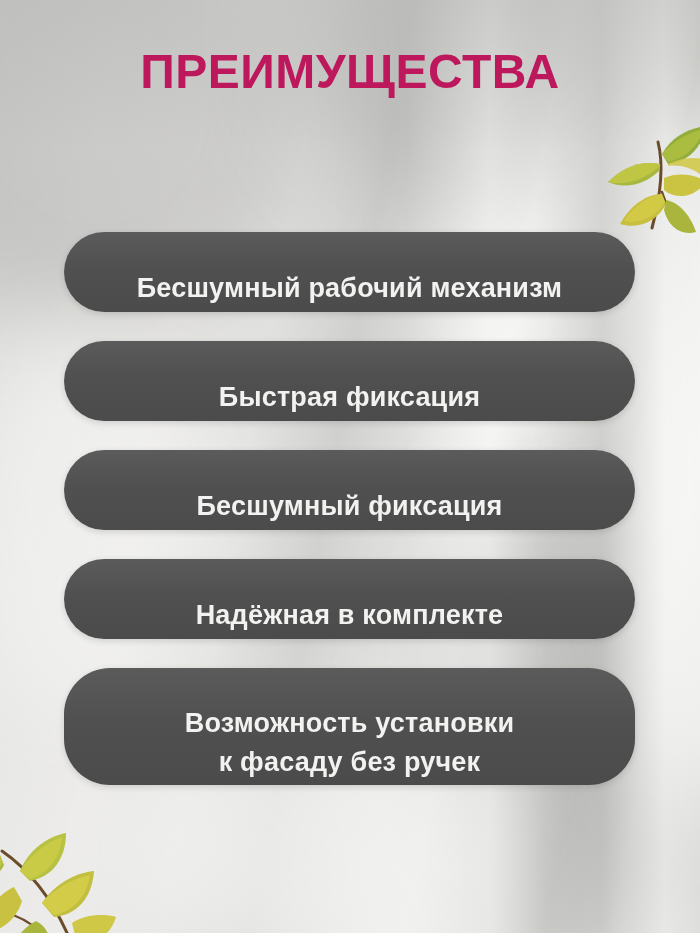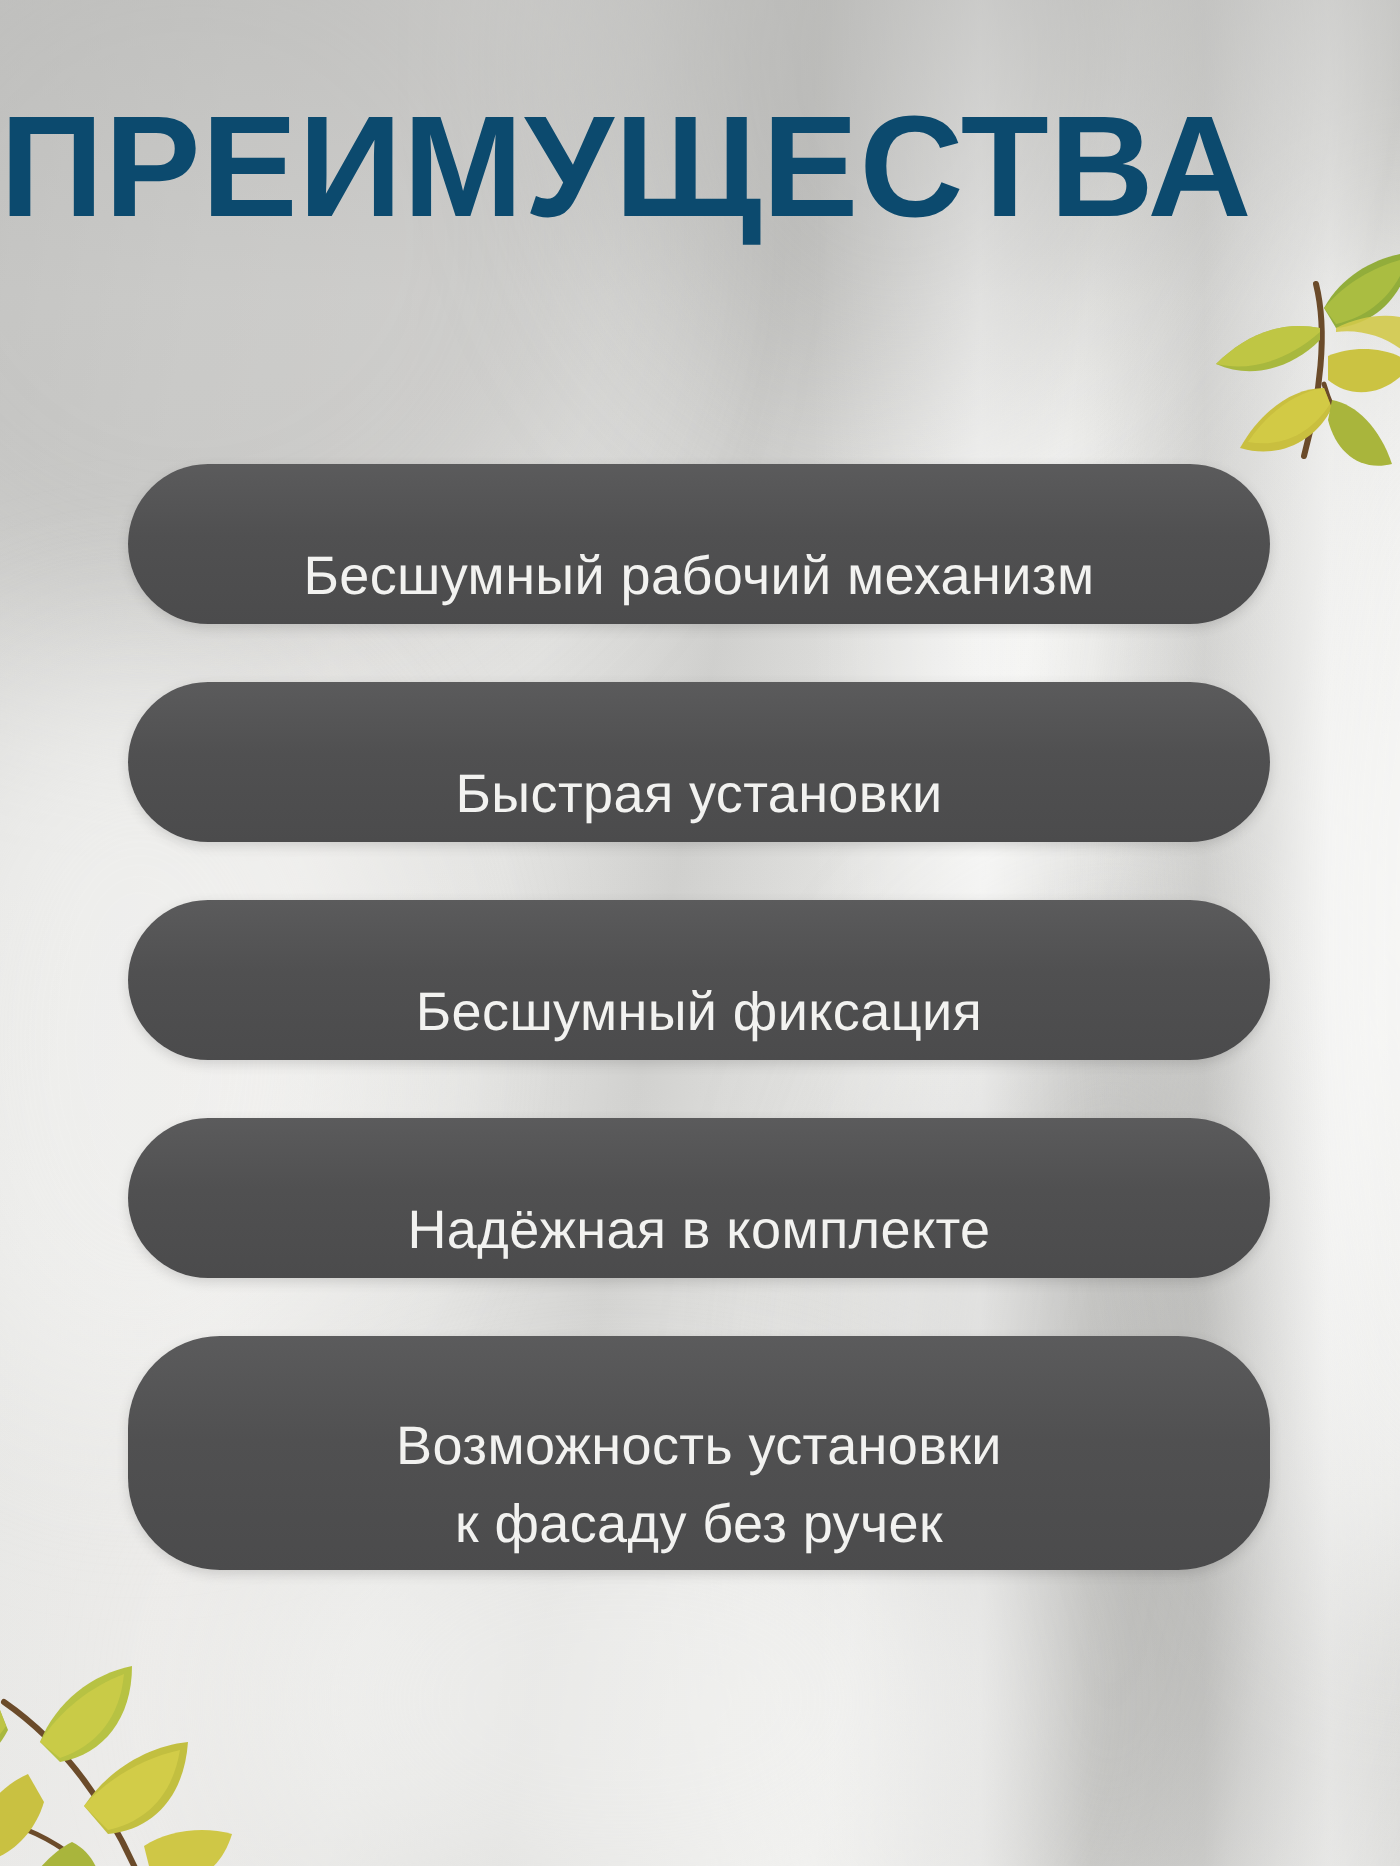--- a/index.html
+++ b/index.html
@@ -85,12 +85,12 @@
     left: 0;
     right: 0;
     top: 48px;
-    text-align: left;
-    font-size: 72px;
+    text-align: center;
+    font-size: 48px;
     line-height: 1.0;
     font-weight: 700;
     letter-spacing: 0.5px;
-    color: #0c4a6e;
+    color: #be185d;
     white-space: nowrap;
   }
 

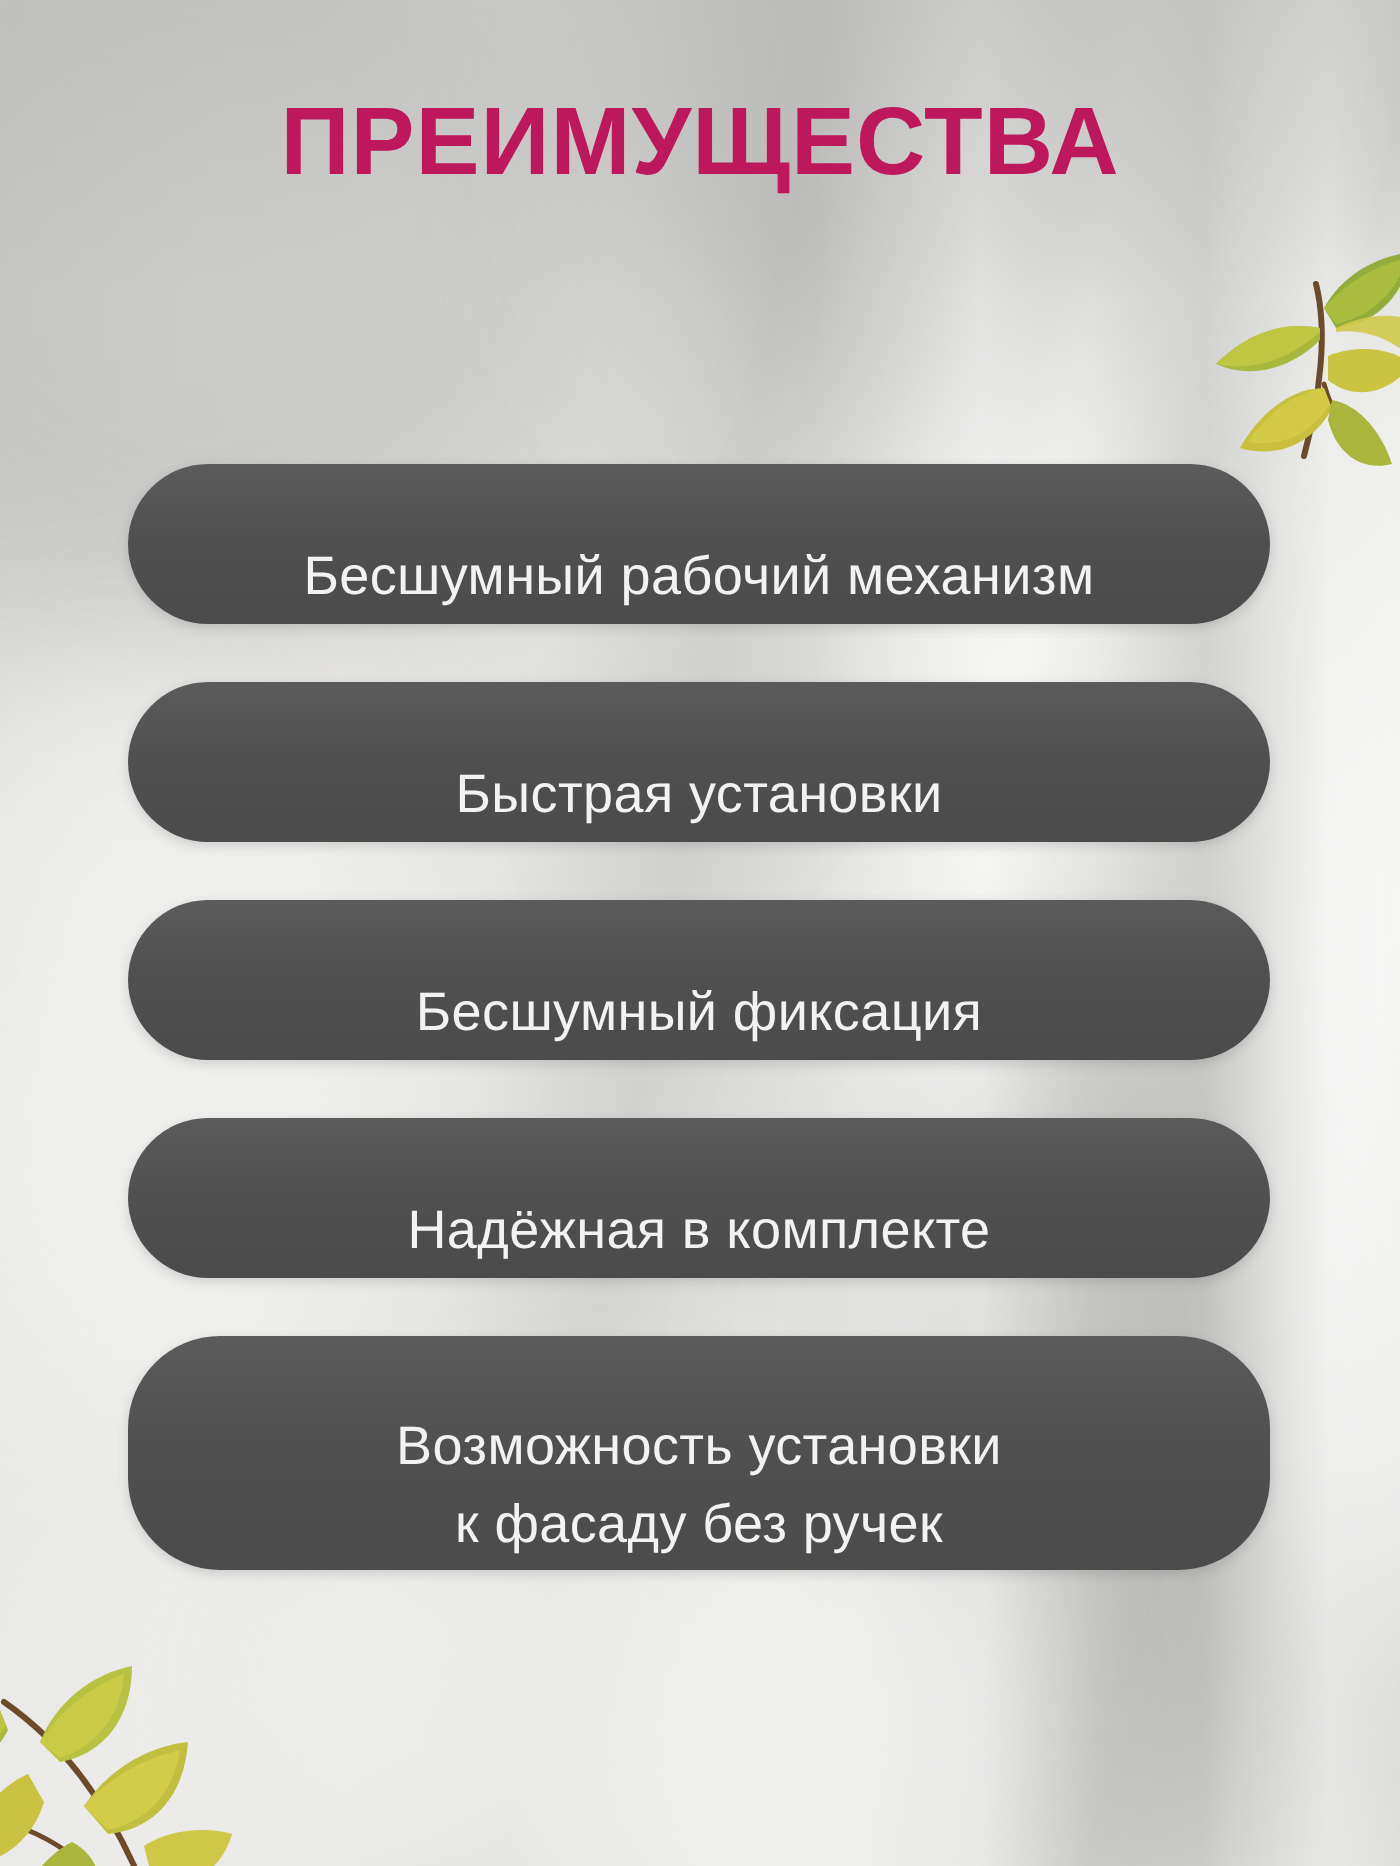--- a/index.html
+++ b/index.html
@@ -123,7 +123,7 @@
   .pill-label {
     color: #f2f2f0;
     font-size: 27px;
-    font-weight: 400;
+    font-weight: 700;
     line-height: 1.42;
     letter-spacing: 0.2px;
     white-space: pre-line;

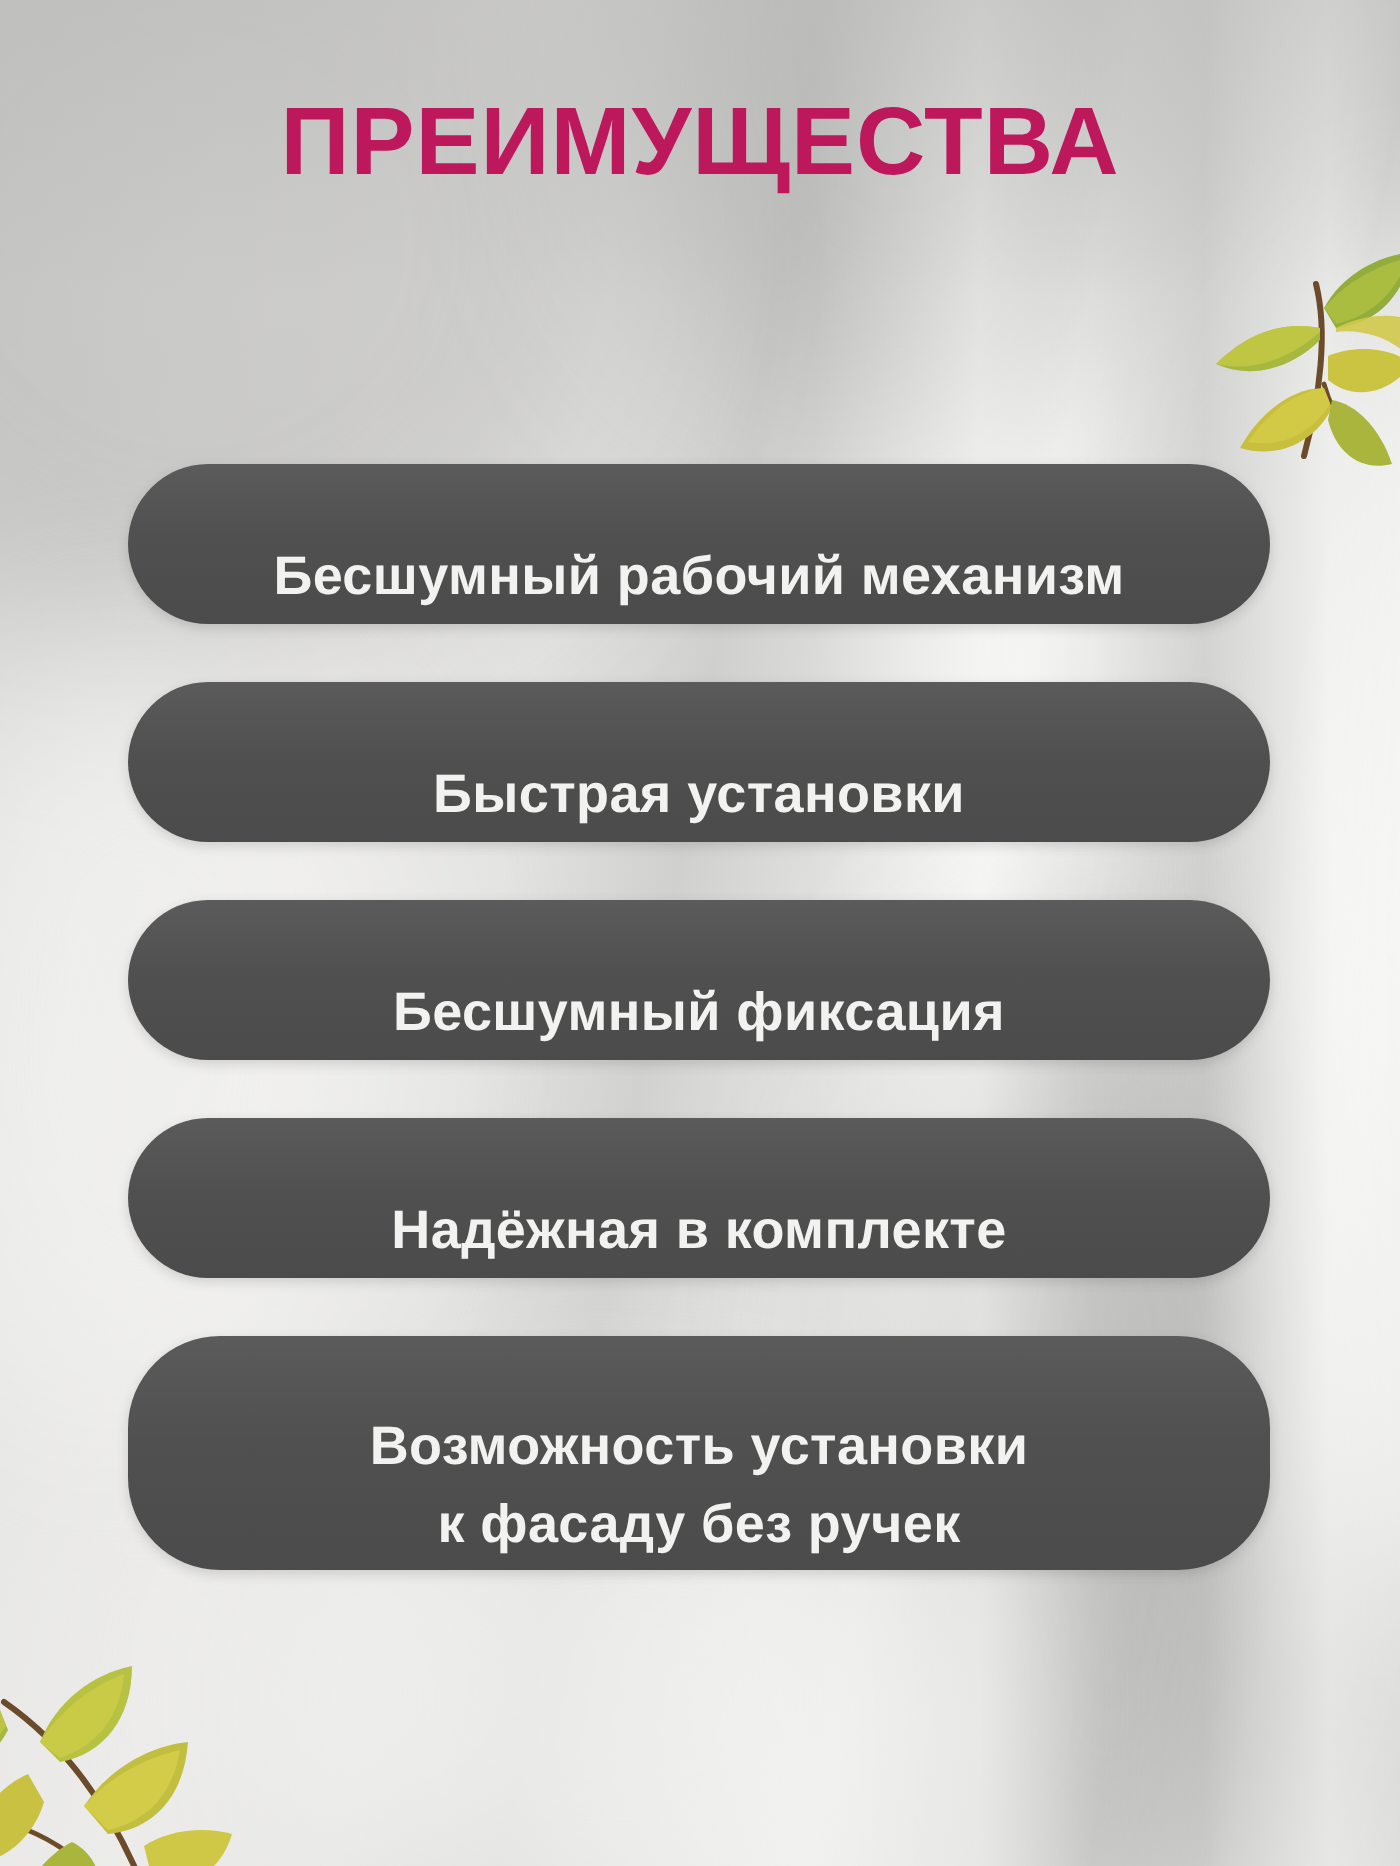--- a/index.html
+++ b/index.html
@@ -211,7 +211,7 @@
     </div>
 
     <div class="pill">
-      <span class="pill-label">Быстрая установки</span>
+      <span class="pill-label">Быстрая фиксация</span>
     </div>
 
     <div class="pill">

